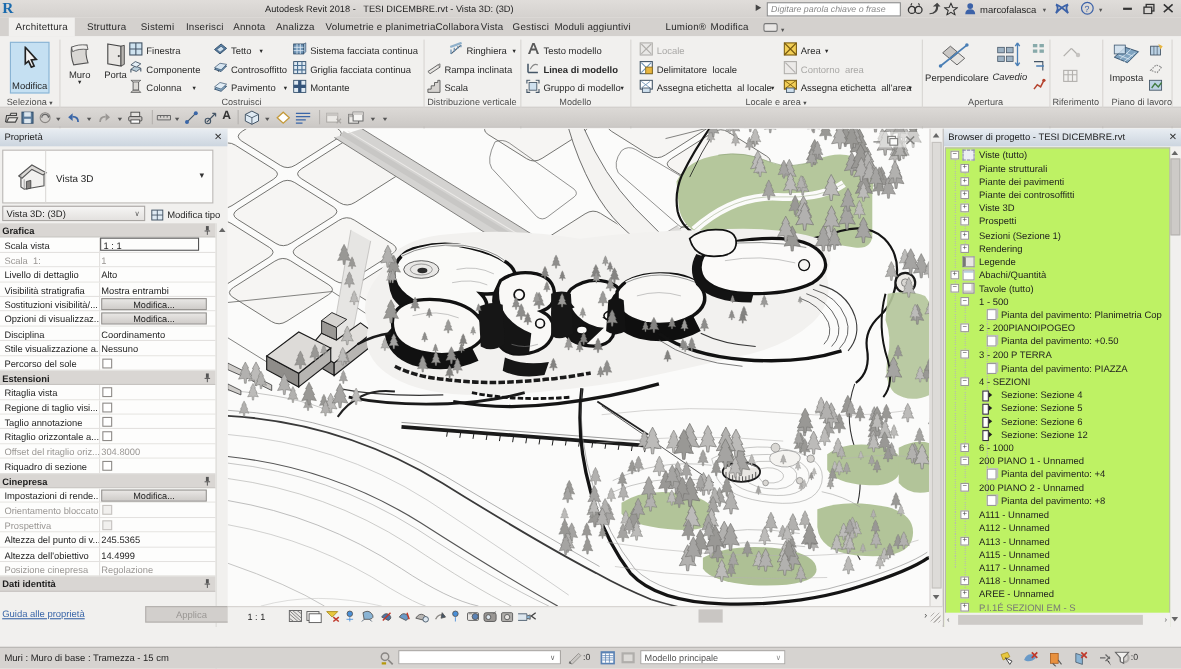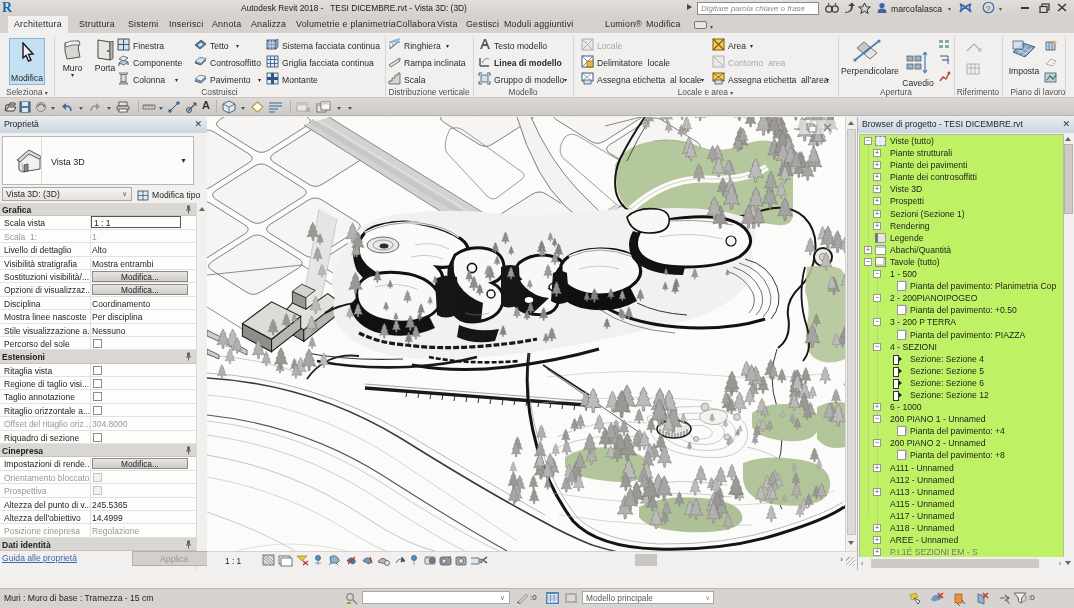--- a/index.html
+++ b/index.html
@@ -229,7 +229,7 @@
         <rect x="1" y="5" width="11" height="3" fill="#34547a"></rect>
       </svg><span class="txt">Montante</span></div>
 
-  <div class="smallbtn" style="left:388px;top:5px;width:80px;"><svg width="13" height="13" viewBox="0 0 13 13">
+  <div class="smallbtn" style="left:408px;top:5px;width:80px;"><svg width="13" height="13" viewBox="0 0 13 13">
         <path d="M2 11 L11 3" stroke="#456" stroke-width="1"></path>
         <path d="M2 7 L2 11 M5 5.5 L5 9 M8 4 L8 6.5 M11 3 L11 5" stroke="#6f94b5" stroke-width="1.2"></path>
         <rect x="1" y="2" width="11" height="2" fill="#8fb0ca" transform="rotate(-20 6 3)"></rect>

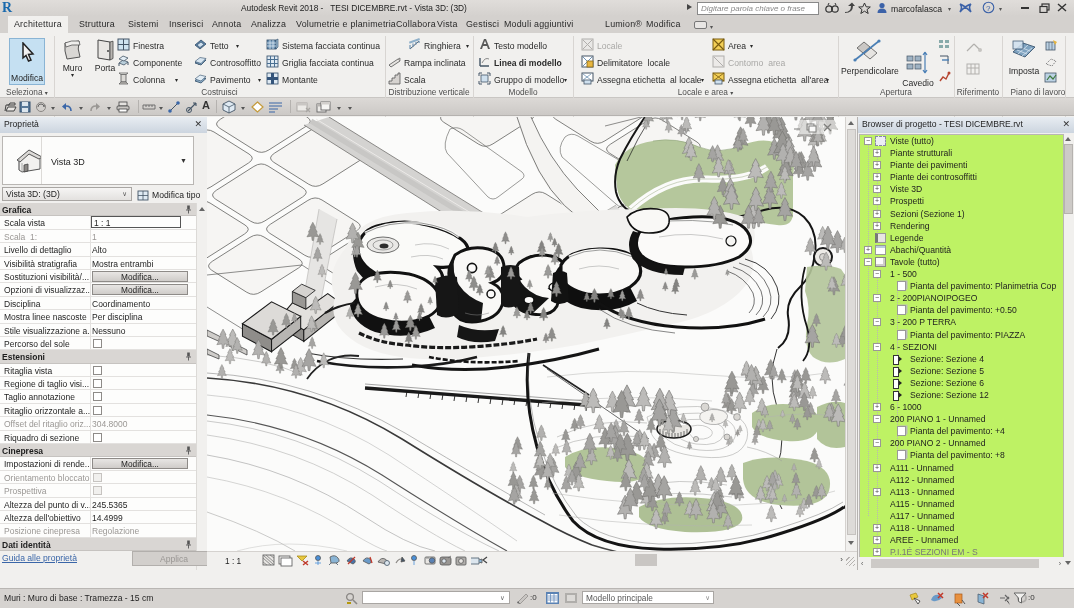--- a/index.html
+++ b/index.html
@@ -293,7 +293,7 @@
       </svg>
     <div style="margin-top:0px;">Perpendicolare</div>
   </div>
-  <div class="bigbtn" style="left:898px;top:17px;width:40px;">
+  <div class="bigbtn" style="left:898px;top:4px;width:40px;font-style:italic;">
     <svg width="30" height="26" viewBox="0 0 30 26">
         <rect x="4" y="6" width="6" height="5" fill="#9fb3c4" stroke="#456" stroke-width="0.7"></rect>
         <rect x="4" y="14" width="6" height="5" fill="#9fb3c4" stroke="#456" stroke-width="0.7"></rect>

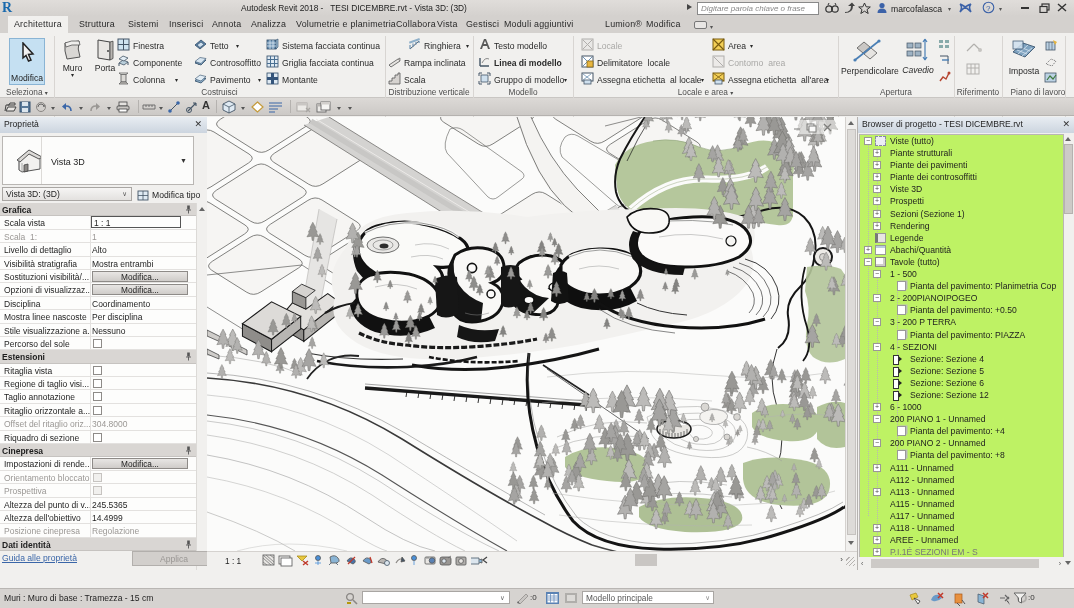--- a/index.html
+++ b/index.html
@@ -487,11 +487,6 @@
         <span class="lb">Disciplina</span>
         <span class="vsep"></span>
         <span class="vl">Coordinamento</span>
-      </div>
-    <div class="prow">
-        <span class="lb">Mostra linee nascoste</span>
-        <span class="vsep"></span>
-        <span class="vl">Per disciplina</span>
       </div>
     <div class="prow">
         <span class="lb">Stile visualizzazione a...</span>

